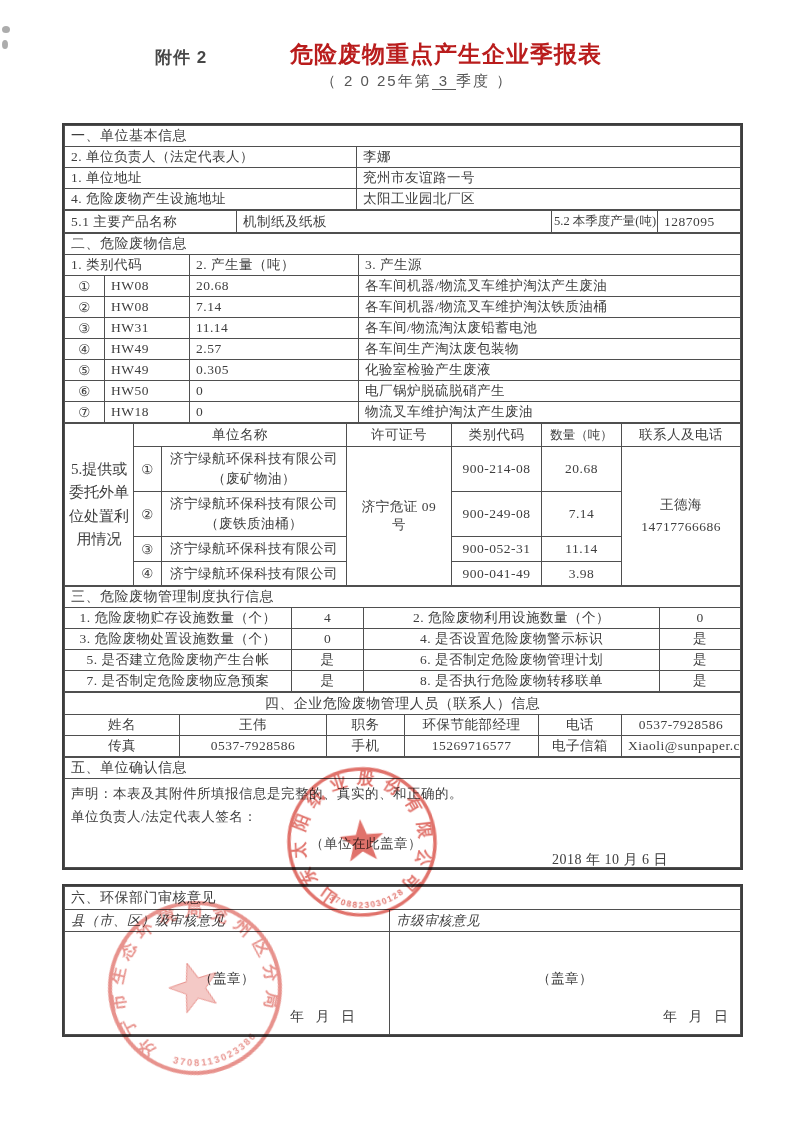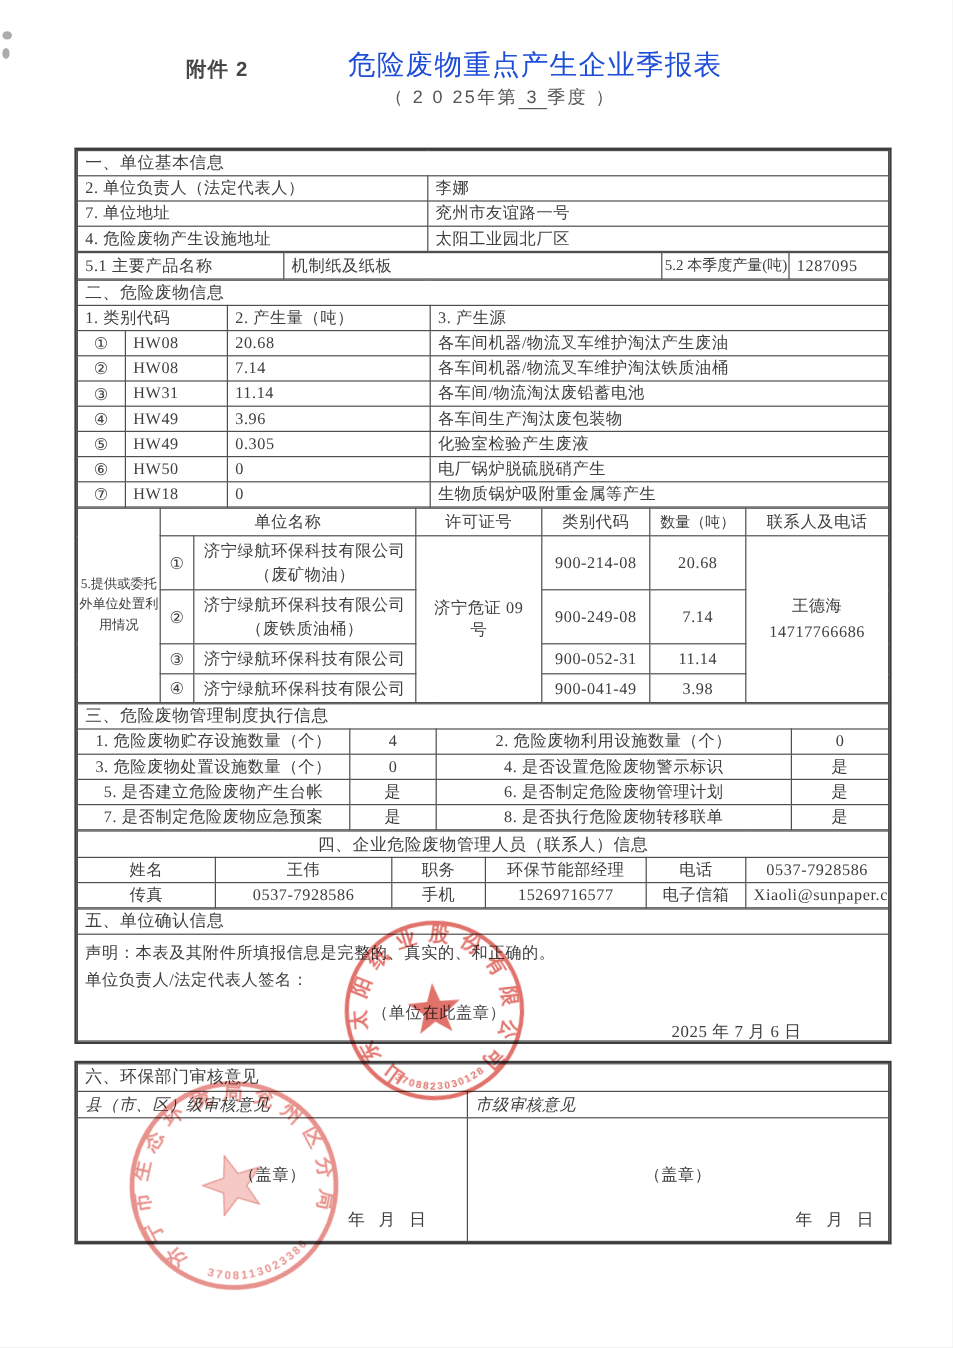--- a/index.html
+++ b/index.html
@@ -8,7 +8,7 @@
   .hd{font-family:"Liberation Sans","DejaVu Sans",sans-serif;}
   
   #attachment{position:absolute;left:155px;top:46px;font-size:17px;font-weight:700;color:#474747;letter-spacing:1px;}
-  #doc-title{position:absolute;left:290px;top:39px;font-size:23px;font-weight:400;color:#1d4ed8;letter-spacing:1px;}
+  #doc-title{position:absolute;left:290px;top:39px;font-size:23px;font-weight:700;color:#b91c1c;letter-spacing:1px;}
   #doc-subtitle{position:absolute;left:20px;top:72px;width:794px;text-align:center;font-size:15px;color:#565656;letter-spacing:2px;}
   #doc-subtitle .q{border-bottom:1.5px solid #5a5a5a;padding:0 7px;}
   

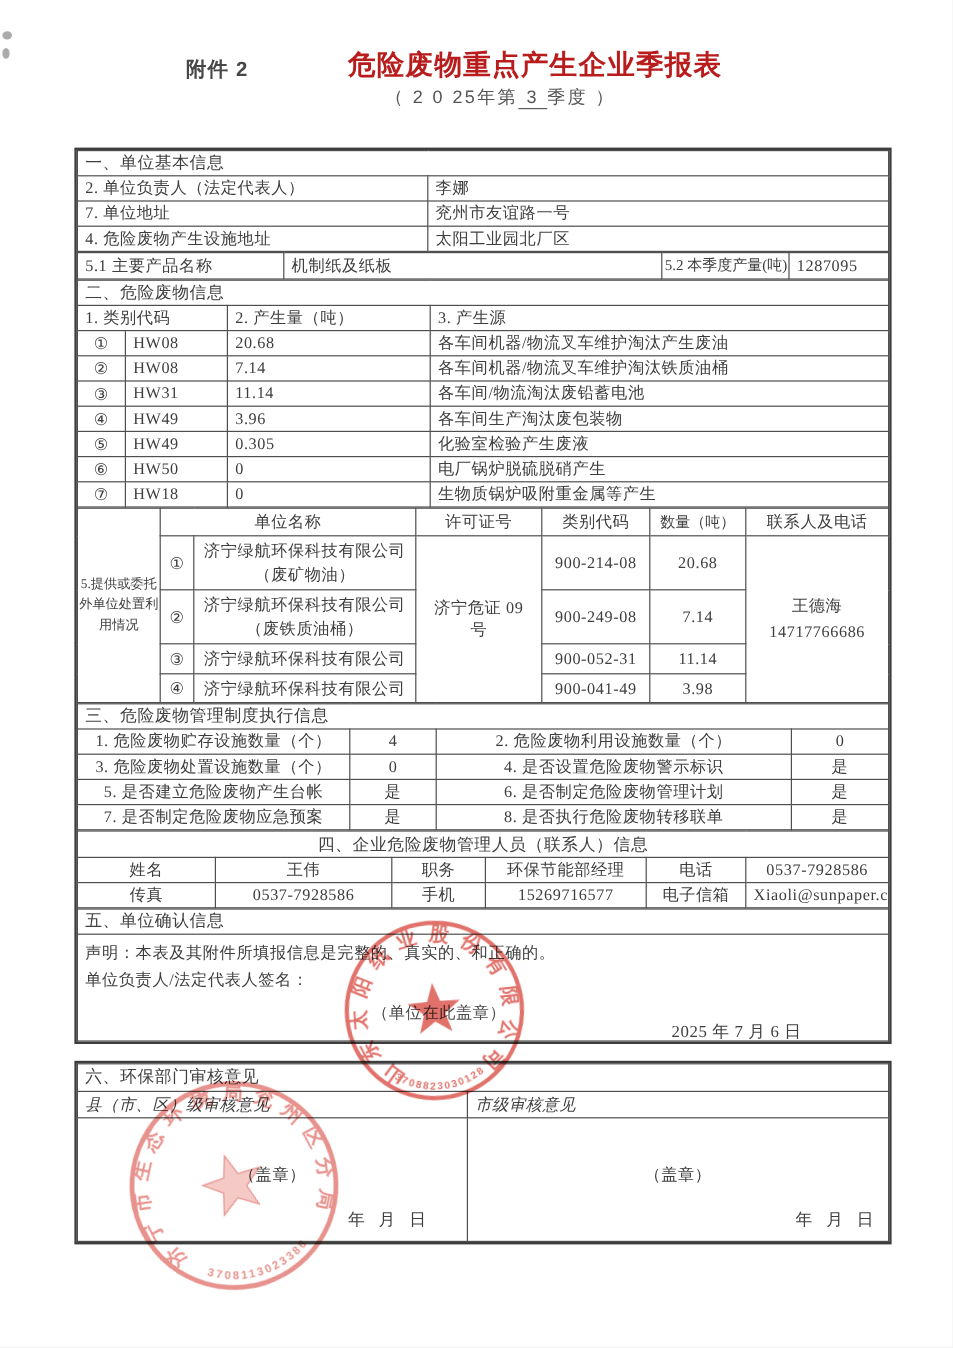--- a/index.html
+++ b/index.html
@@ -64,7 +64,7 @@
             <td>李娜</td>
           </tr>
     <tr style="height:21px;">
-            <td>7. 单位地址</td>
+            <td>1. 单位地址</td>
             <td>兖州市友谊路一号</td>
           </tr>
     <tr style="height:21px;">

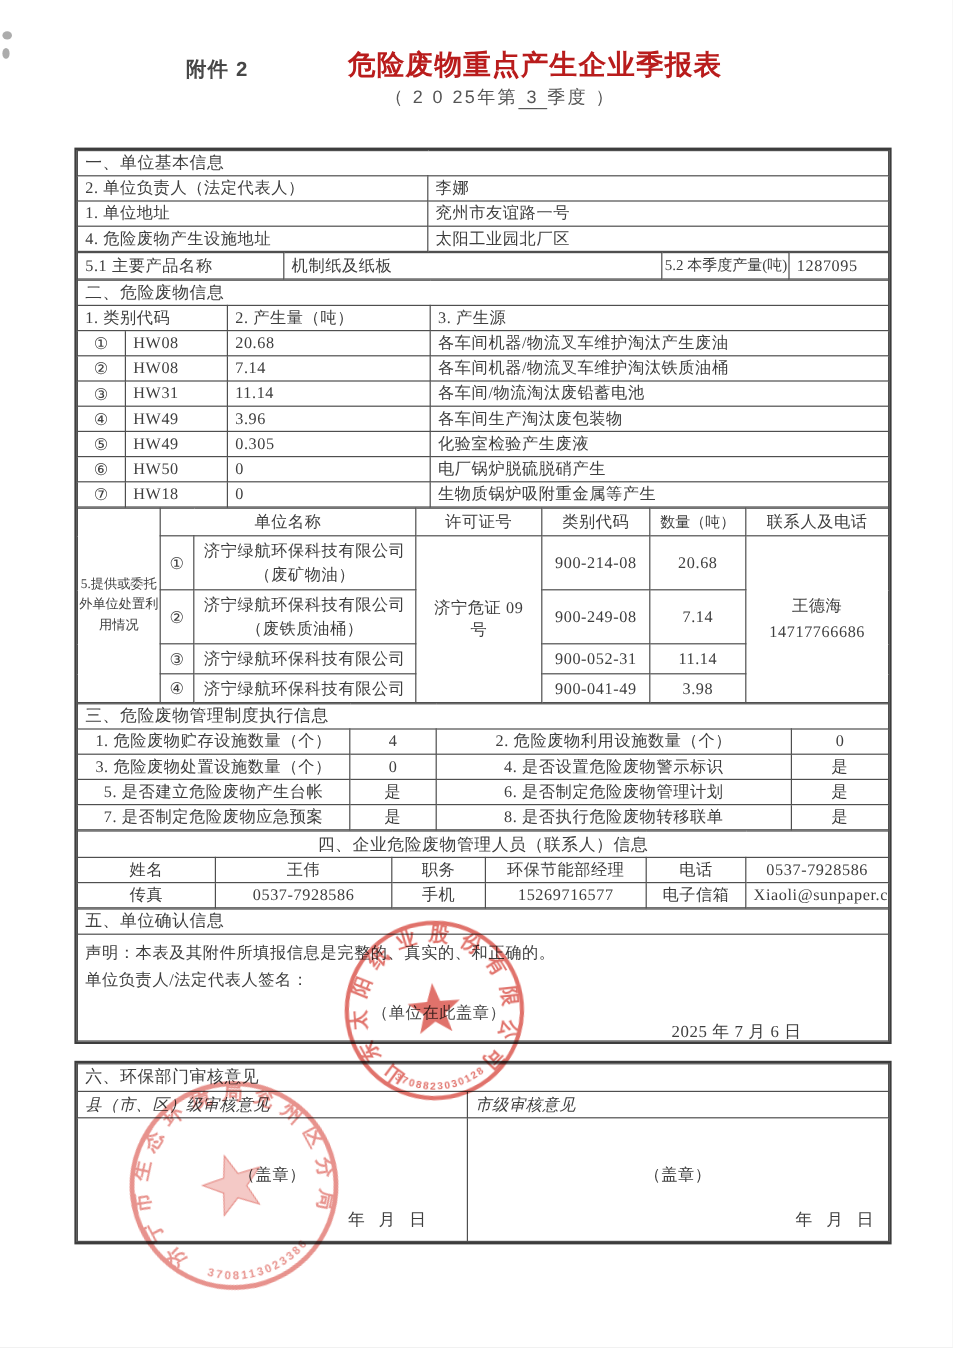--- a/index.html
+++ b/index.html
@@ -127,7 +127,7 @@
     <tr style="height:21px;">
             <td class="ctr">④</td>
             <td>HW49</td>
-            <td>3.96</td>
+            <td>2.57</td>
             <td>各车间生产淘汰废包装物</td>
           </tr>
     <tr style="height:21px;">

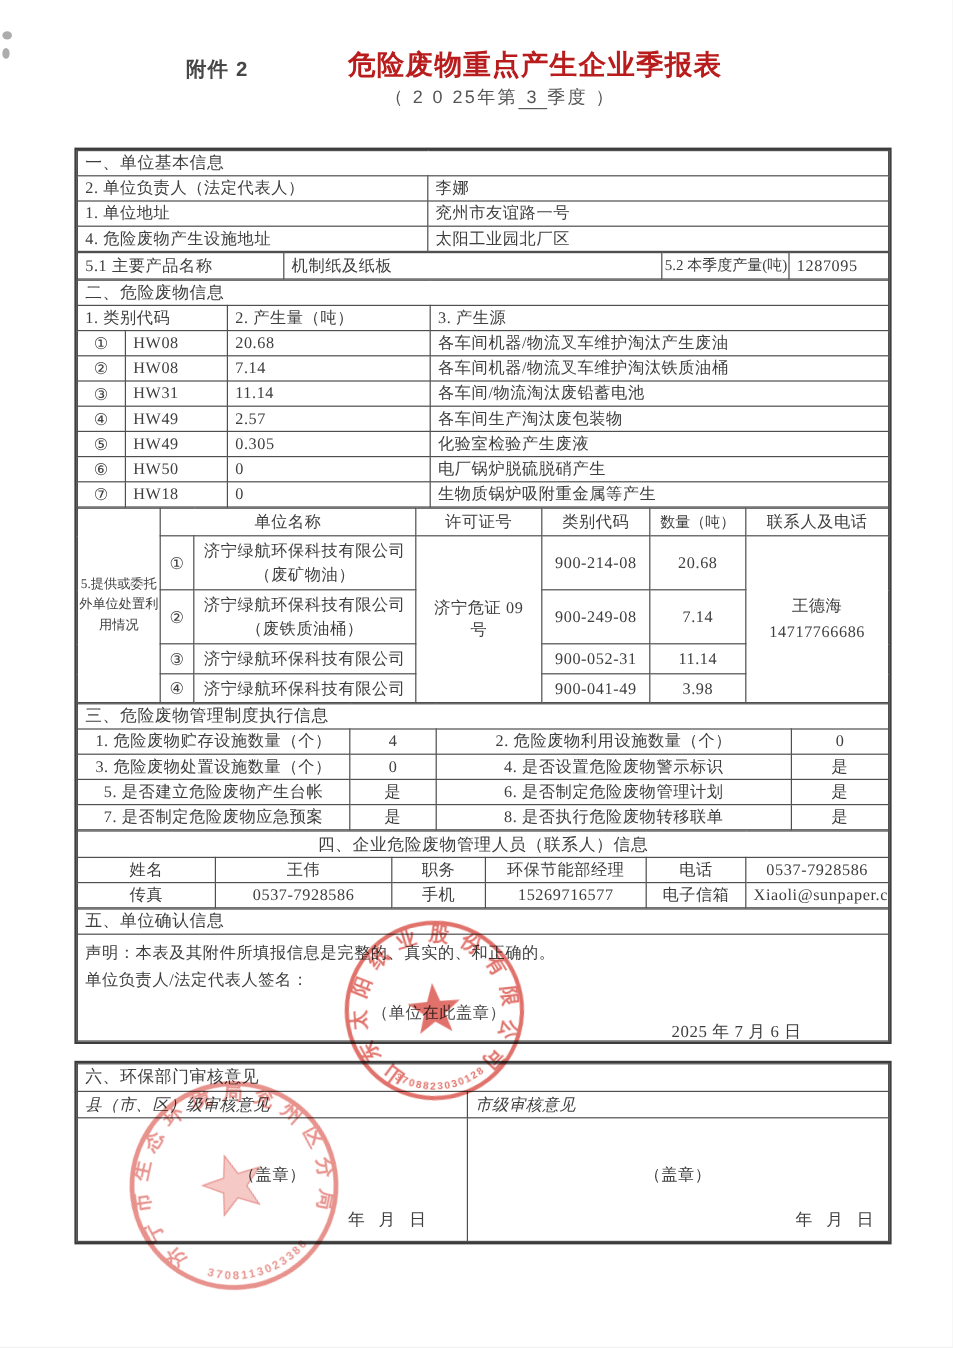--- a/index.html
+++ b/index.html
@@ -146,7 +146,7 @@
             <td class="ctr">⑦</td>
             <td>HW18</td>
             <td>0</td>
-            <td>生物质锅炉吸附重金属等产生</td>
+            <td>物流叉车维护淘汰产生废油</td>
           </tr>
   </tbody>
       </table>

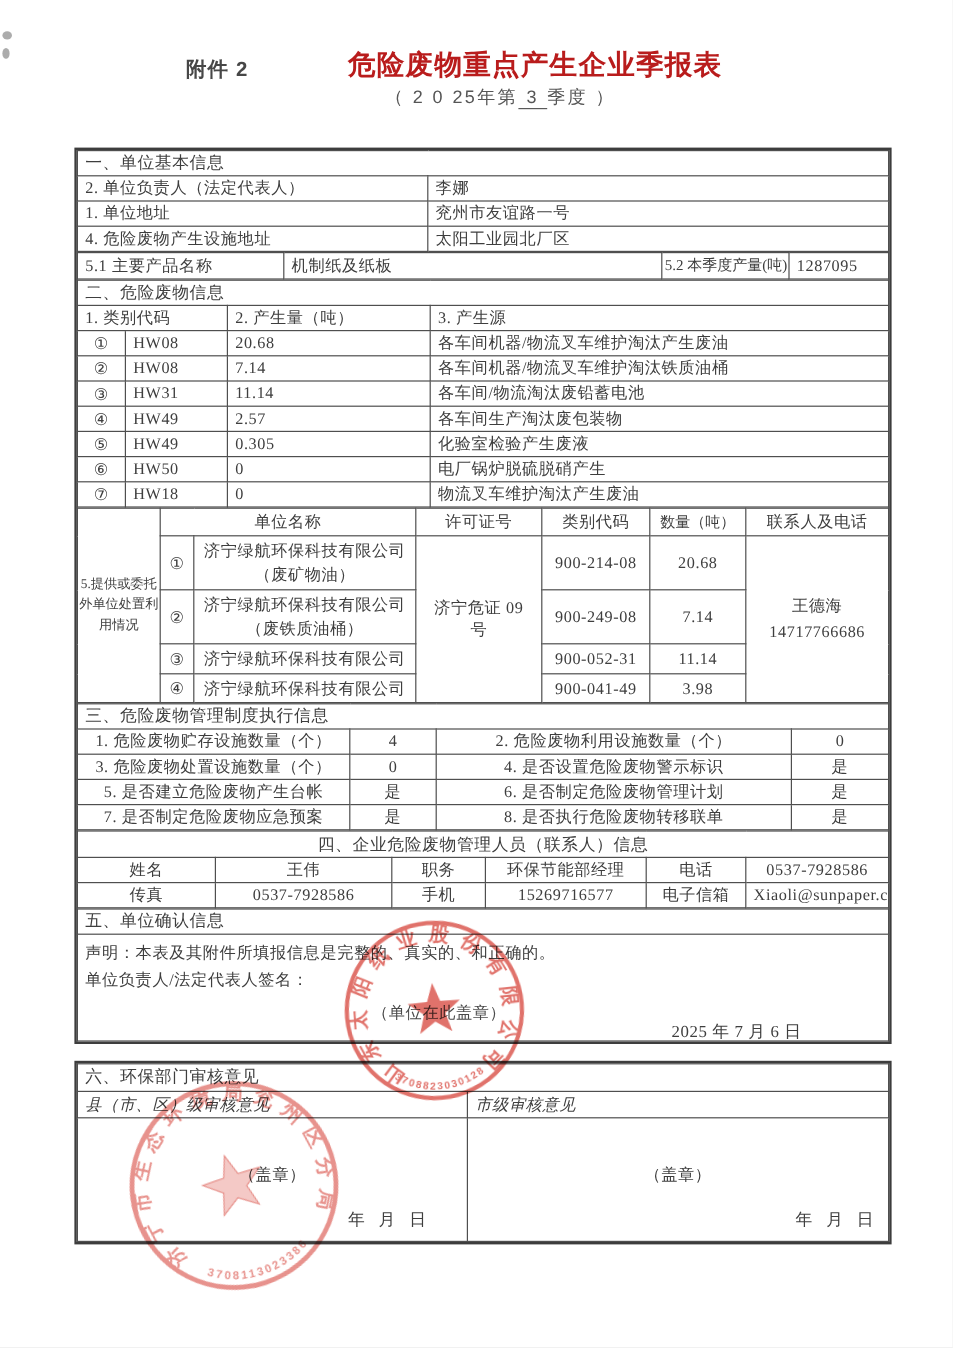--- a/index.html
+++ b/index.html
@@ -163,7 +163,7 @@
         </colgroup>
     <tbody>
           <tr style="height:23px;">
-      <td rowspan="5" class="ctr wrap" style="padding:1px;font-size:11px;letter-spacing:0;word-break:break-all;line-height:1.55;">5.提供或委托外单位处置利用情况</td>
+      <td rowspan="5" class="ctr wrap" style="padding:1px;font-size:15px;letter-spacing:0;word-break:break-all;line-height:1.55;">5.提供或委托外单位处置利用情况</td>
       <td colspan="2" class="ctr">单位名称</td>
       <td class="ctr">许可证号</td>
       <td class="ctr">类别代码</td>

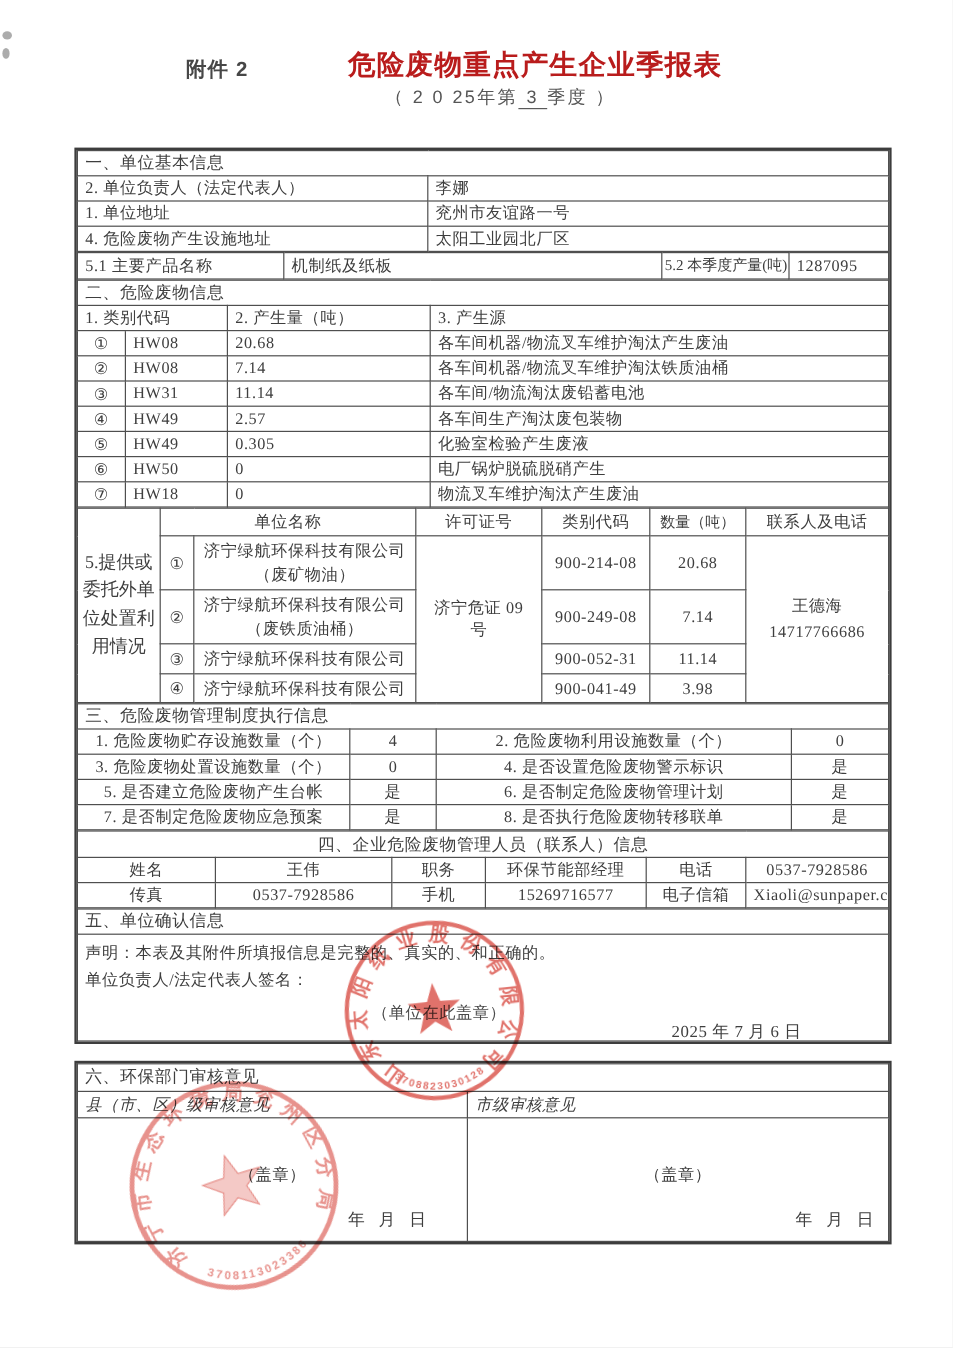--- a/index.html
+++ b/index.html
@@ -290,7 +290,7 @@
       <div id="stmt">声明：本表及其附件所填报信息是完整的、真实的、和正确的。</div>
       <div id="signlab">单位负责人/法定代表人签名：</div>
       <div id="sealhint">（单位在此盖章）</div>
-      <div id="sdate">2025 年 7 月 6 日</div>
+      <div id="sdate">2018 年 10 月 6 日</div>
     </td>
           </tr>
   </tbody>

